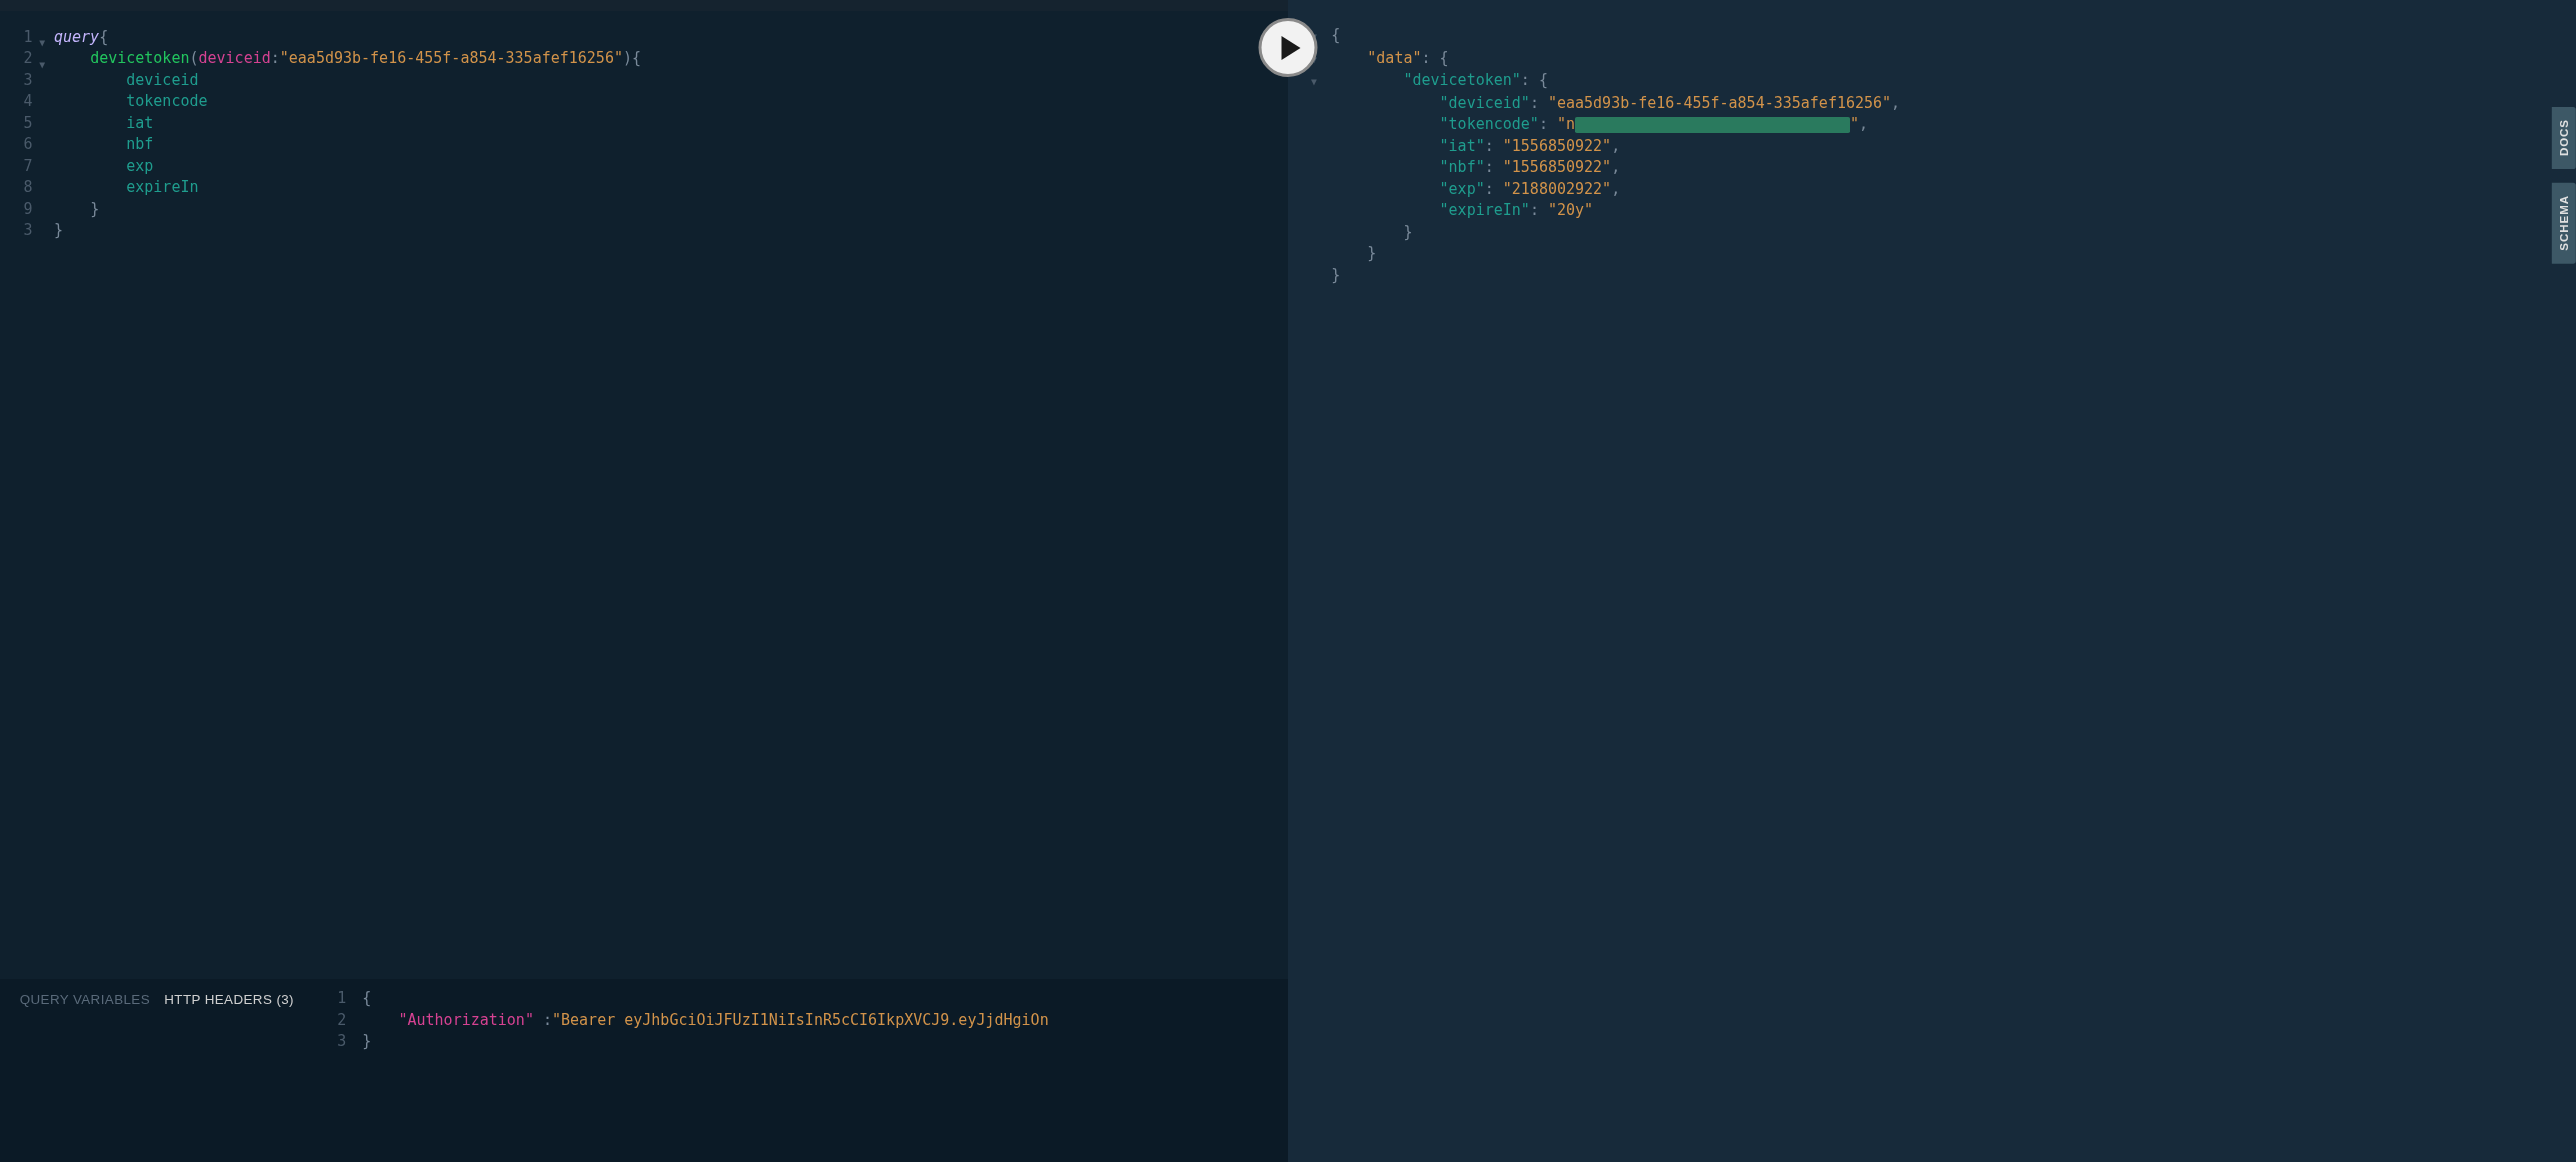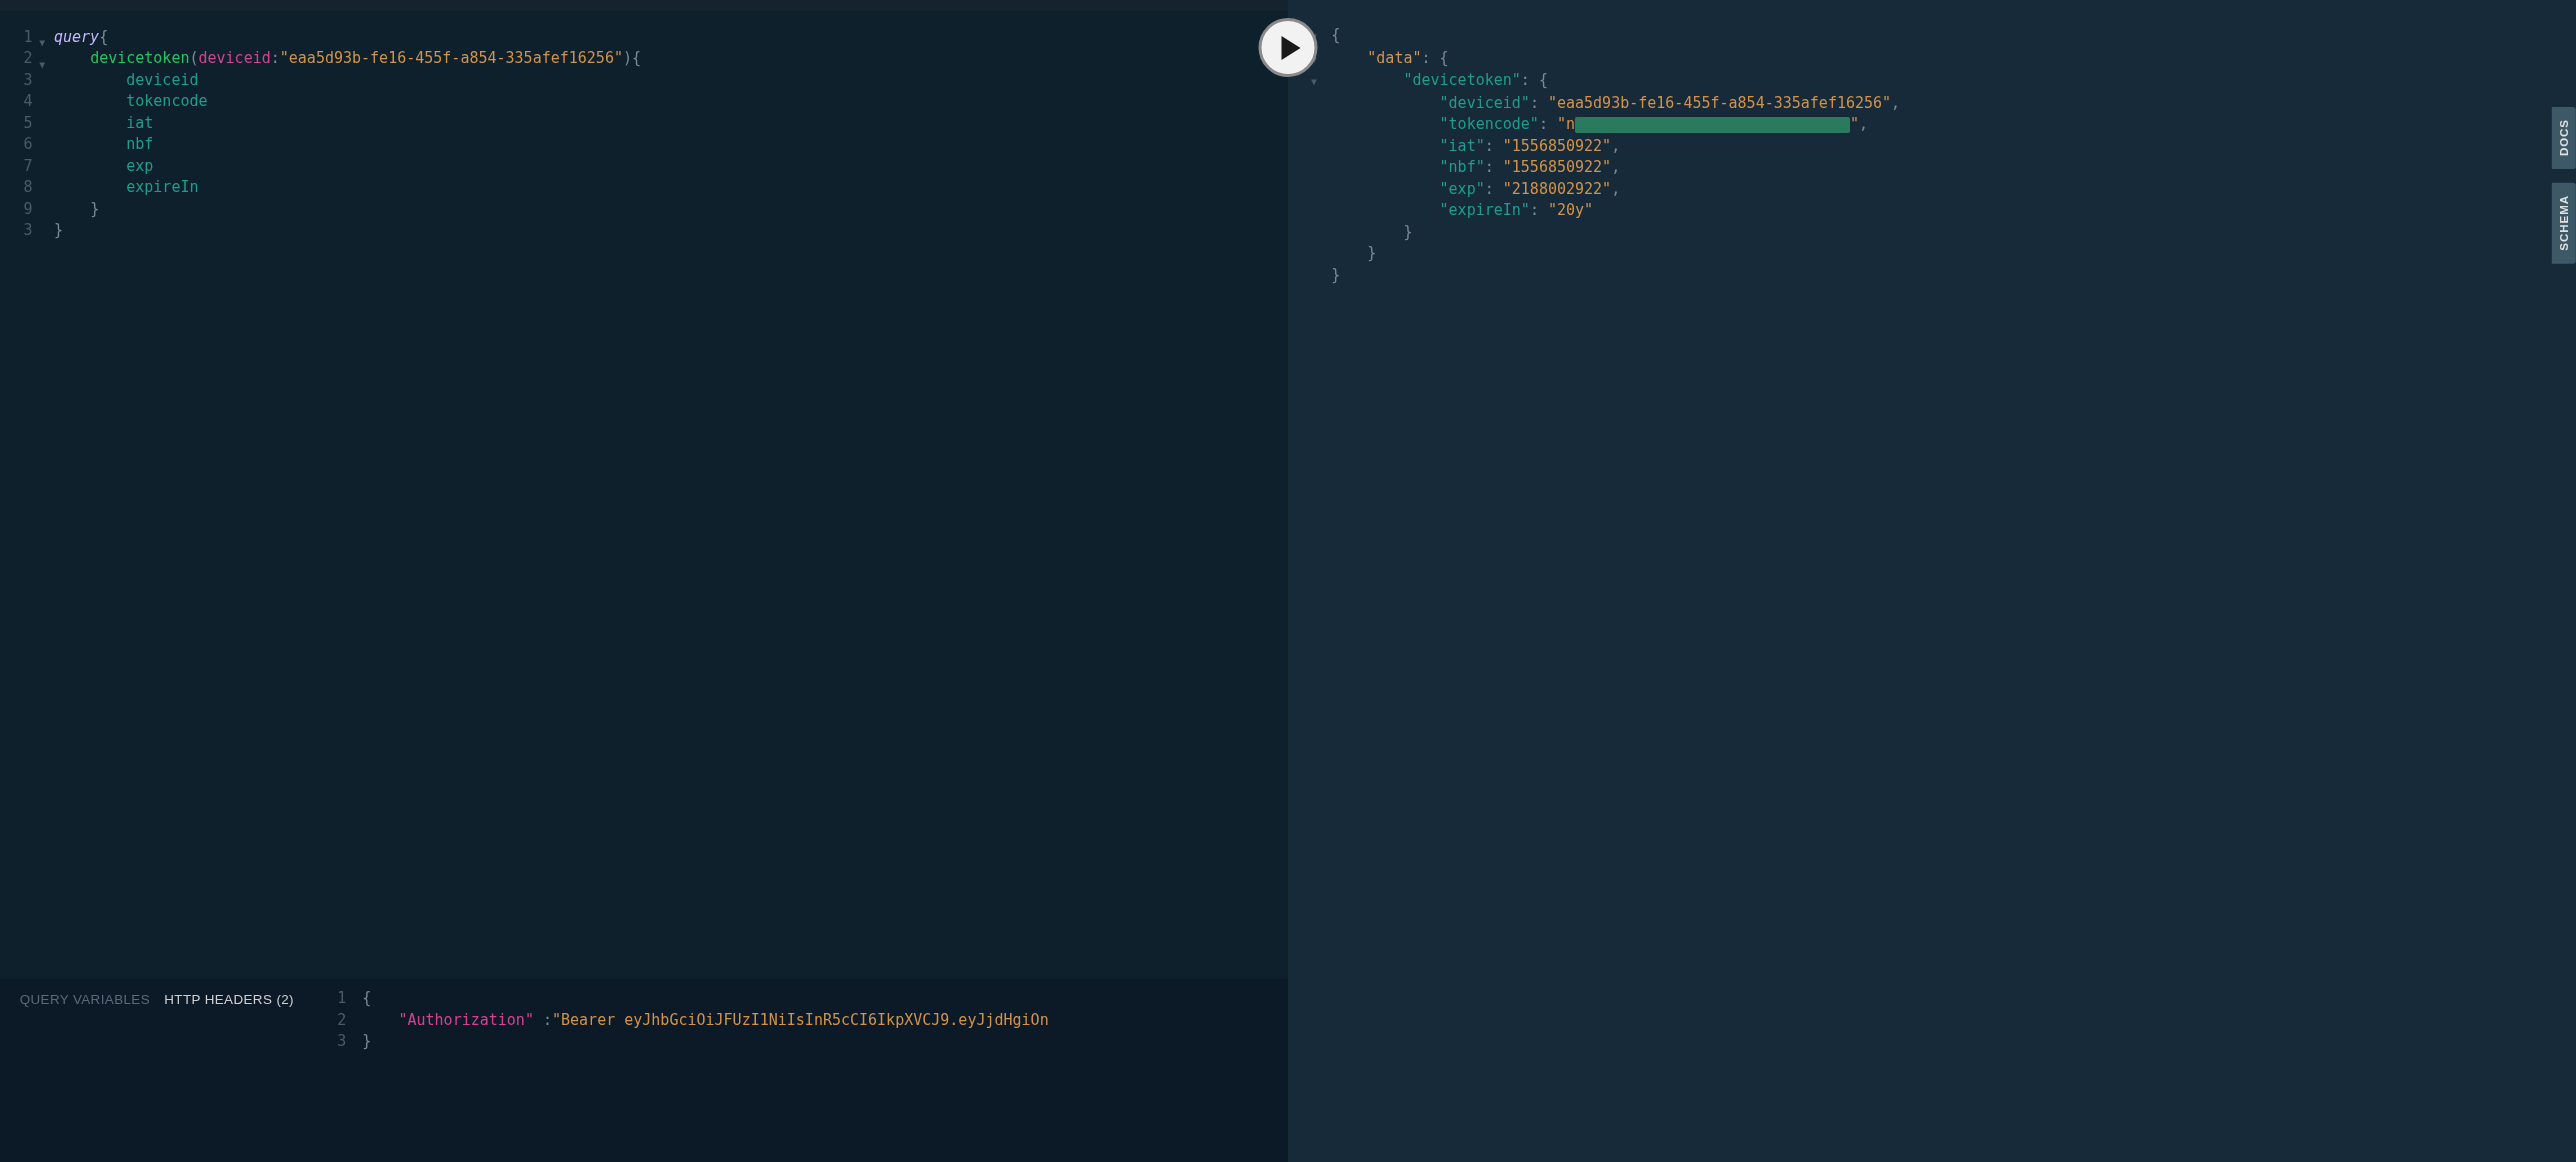--- a/index.html
+++ b/index.html
@@ -203,7 +203,7 @@
     <div class="bottom-panel">
       <div class="bottom-tabs">
         <div class="bottom-tab">QUERY VARIABLES</div>
-        <div class="bottom-tab active">HTTP HEADERS (2)</div>
+        <div class="bottom-tab active">HTTP HEADERS (3)</div>
       </div>
       <div class="headers-editor">
         <div class="gutter" id="h-gutter">

